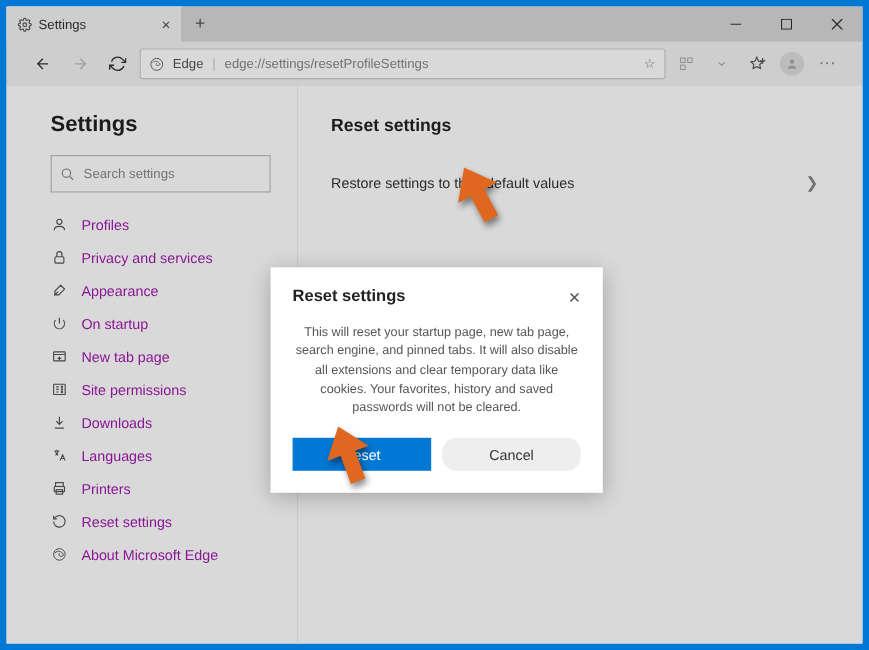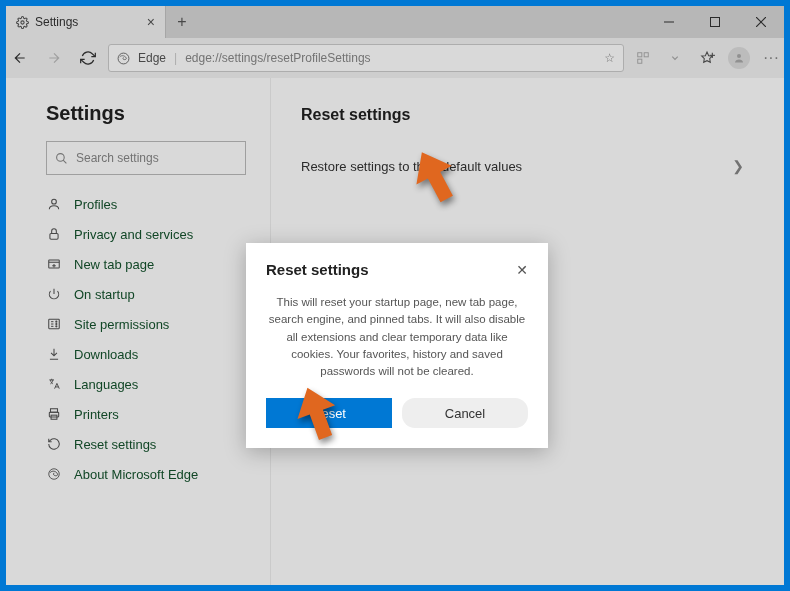--- a/index.html
+++ b/index.html
@@ -11,7 +11,7 @@
 .newtab { width: 32px; display: flex; align-items: center; justify-content: center; color: #555; font-size: 16px; }
 .winctrl { margin-left: auto; display: flex; }
 .winctrl > div { width: 46px; display: flex; align-items: center; justify-content: center; color: #333; }
-.toolbar { height: 40px; background: #f2f2f2; display: flex; align-items: center; padding: 0 0; gap: 6px; }
+.toolbar { height: 40px; background: #f2f2f2; display: flex; align-items: center; padding: 0 19px; gap: 6px; }
 .navbtn { width: 28px; height: 28px; display: flex; align-items: center; justify-content: center; color: #555; }
 .addrbar { flex: 1; height: 28px; background: #fff; border: 1px solid #ccc; border-radius: 3px; display: flex; align-items: center; padding: 0 8px; font-size: 12px; color: #555; gap: 8px; }
 .addrbar .sep { color: #ccc; }

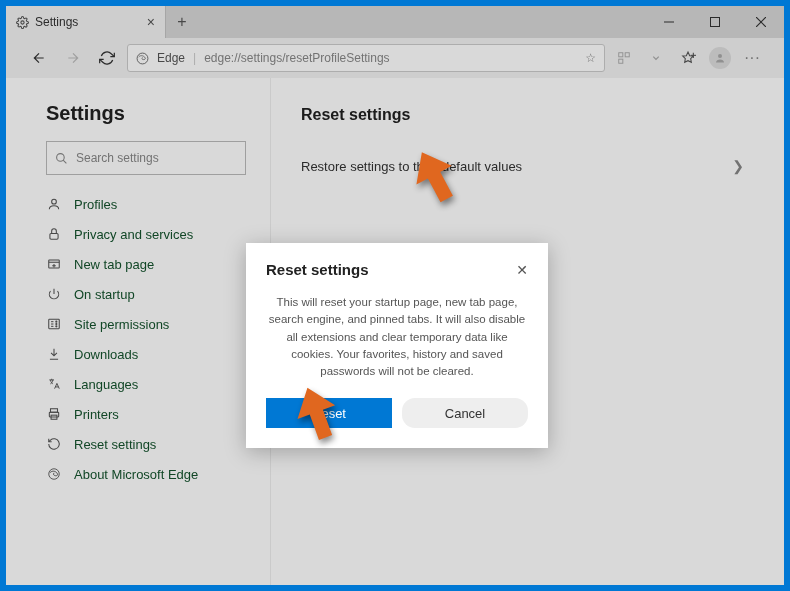--- a/index.html
+++ b/index.html
@@ -24,7 +24,7 @@
 .sidebar h1 { font-size: 20px; font-weight: 600; color: #222; margin-bottom: 16px; }
 .searchbox { width: 200px; height: 30px; border: 1px solid #bbb; display: flex; align-items: center; padding: 16px 8px; gap: 8px; font-size: 12px; color: #888; margin-bottom: 14px; }
 .menu { list-style: none; }
-.menu li { display: flex; align-items: center; gap: 12px; height: 30px; font-size: 13px; color: #14532d; cursor: pointer; }
+.menu li { display: flex; align-items: center; gap: 12px; height: 30px; font-size: 13px; color: #a21caf; cursor: pointer; }
 .menu .micon { width: 16px; display: flex; justify-content: center; color: #555; }
 .main { flex: 1; padding: 28px 40px 0 30px; }
 .main h2 { font-size: 16px; font-weight: 600; color: #222; margin-bottom: 30px; }

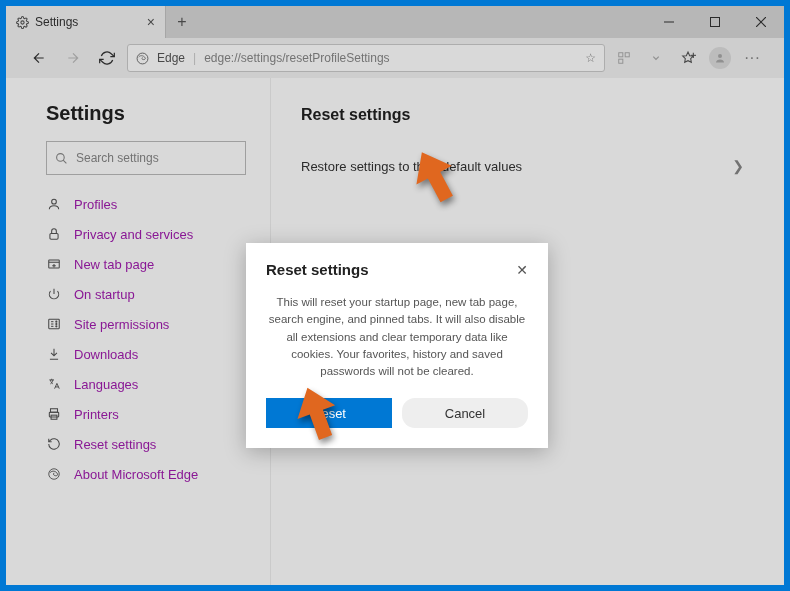--- a/index.html
+++ b/index.html
@@ -174,6 +174,14 @@
         <li>
             <span class="micon">
               <svg width="14" height="14" viewBox="0 0 24 24" fill="none" stroke="#555" stroke-width="1.8">
+                <path d="M4 20l6-6M14 4l6 6-9 9H5v-6z"></path>
+              </svg>
+            </span>
+            <span>Appearance</span>
+          </li>
+        <li>
+            <span class="micon">
+              <svg width="14" height="14" viewBox="0 0 24 24" fill="none" stroke="#555" stroke-width="1.8">
                 <rect x="3" y="5" width="18" height="14" rx="1"></rect>
                 <line x1="3" y1="9" x2="21" y2="9"></line>
                 <line x1="12" y1="12" x2="12" y2="18"></line>

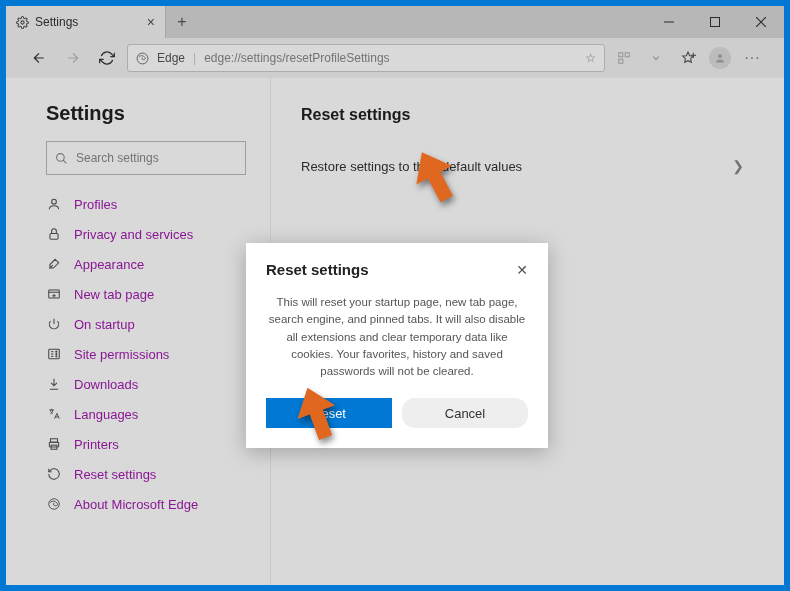--- a/index.html
+++ b/index.html
@@ -182,6 +182,14 @@
         <li>
             <span class="micon">
               <svg width="14" height="14" viewBox="0 0 24 24" fill="none" stroke="#555" stroke-width="1.8">
+                <path d="M12 3v9M6 7a8 8 0 1 0 12 0"></path>
+              </svg>
+            </span>
+            <span>On startup</span>
+          </li>
+        <li>
+            <span class="micon">
+              <svg width="14" height="14" viewBox="0 0 24 24" fill="none" stroke="#555" stroke-width="1.8">
                 <rect x="3" y="5" width="18" height="14" rx="1"></rect>
                 <line x1="3" y1="9" x2="21" y2="9"></line>
                 <line x1="12" y1="12" x2="12" y2="18"></line>
@@ -189,14 +197,6 @@
               </svg>
             </span>
             <span>New tab page</span>
-          </li>
-        <li>
-            <span class="micon">
-              <svg width="14" height="14" viewBox="0 0 24 24" fill="none" stroke="#555" stroke-width="1.8">
-                <path d="M12 3v9M6 7a8 8 0 1 0 12 0"></path>
-              </svg>
-            </span>
-            <span>On startup</span>
           </li>
         <li>
             <span class="micon">

